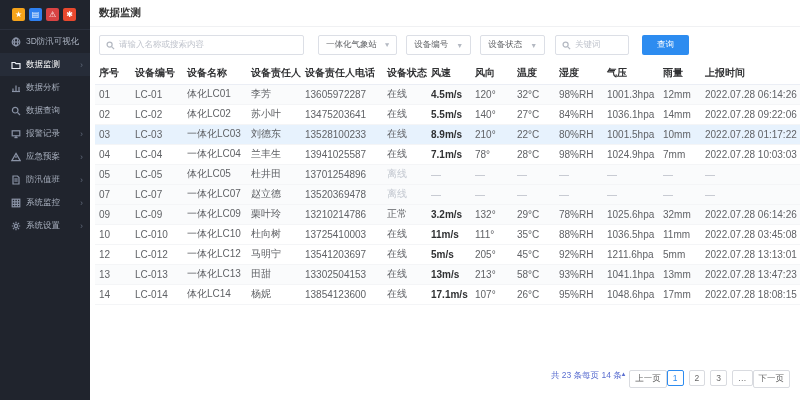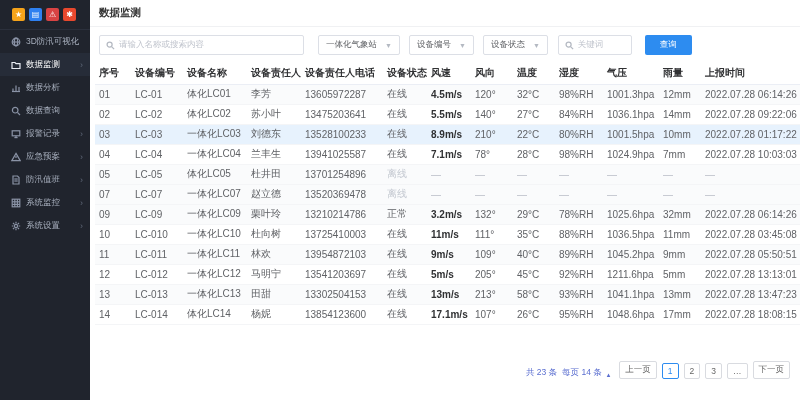--- a/index.html
+++ b/index.html
@@ -39,7 +39,7 @@
   .dd { height:20px; border:1px solid #dcdfe6; border-radius:2px; display:flex; align-items:center;
     gap:8px; padding:0 7px; font-size:8.5px; color:#606266; cursor:pointer; white-space:nowrap; }
   .dd .caret { color:#b4b9c2; font-size:7px; }
-  .dd1 { margin-left:14px; }
+  .dd1 { margin-left:14px;font-family:Liberation Mono, monospace; }
   .dd + .dd { margin-left:9px; }
   .query-btn { margin-left:13px; width:47px; height:20px; background:#2d8cf0; color:#fff;
     border:none; border-radius:2px; font-size:8.5px; cursor:pointer;

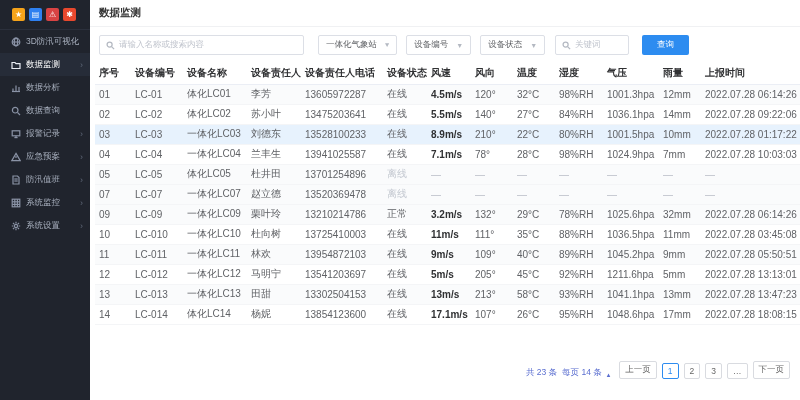--- a/index.html
+++ b/index.html
@@ -379,21 +379,6 @@
               <td>11mm</td>
               <td>2022.07.28 03:45:08</td>
             </tr>
-            <tr class="stripe">
-              <td>11</td>
-              <td>LC-011</td>
-              <td>一体化LC11</td>
-              <td>林欢</td>
-              <td>13954872103</td>
-              <td>在线</td>
-              <td class="wind">9m/s</td>
-              <td>109°</td>
-              <td>40°C</td>
-              <td>89%RH</td>
-              <td>1045.2hpa</td>
-              <td>9mm</td>
-              <td>2022.07.28 05:50:51</td>
-            </tr>
             <tr>
               <td>12</td>
               <td>LC-012</td>

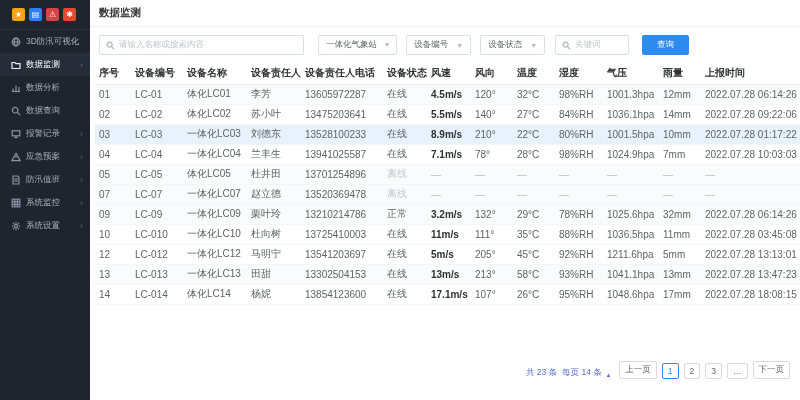--- a/index.html
+++ b/index.html
@@ -59,8 +59,8 @@
   td.wind { color:#303133; font-weight:bold; }
 
   
-  .pagination { position:absolute; right:10px; bottom:21px; display:flex; align-items:flex-end;
-    gap:5px; font-size:8.5px; }
+  .pagination { position:absolute; right:10px; bottom:12px; display:flex; align-items:flex-start;
+    font-size:8.5px; }
   .pg-info { color:#5a6ed0; }
   .pg-caret { color:#5a6ed0; font-size:7px; margin-right:4px; }
   .pg-btn { border:1px solid #d9dbe0; border-radius:2px; background:#fff; color:#666;

